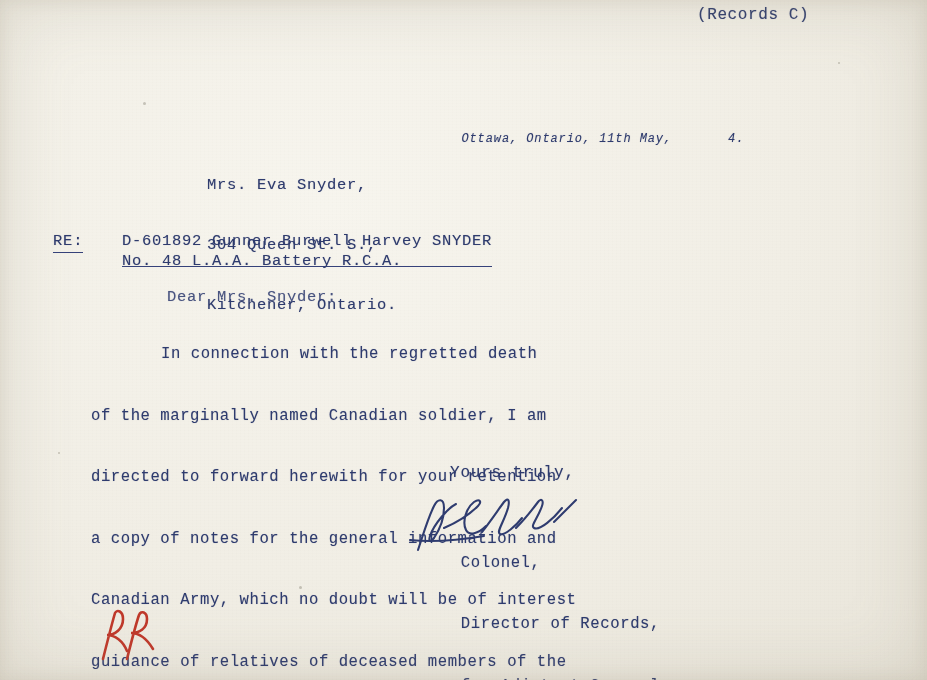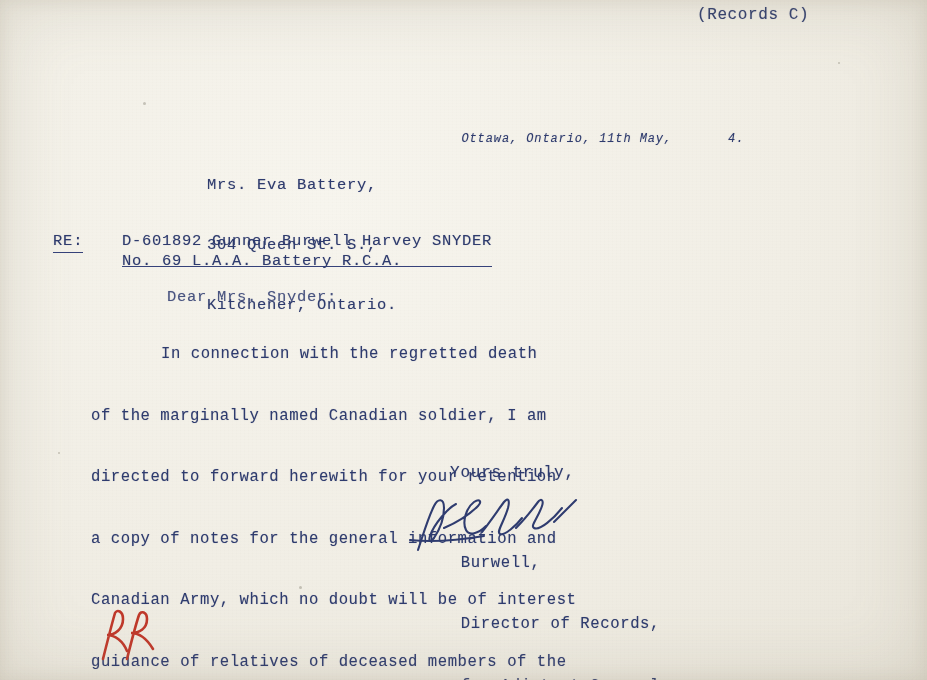--- a/index.html
+++ b/index.html
@@ -193,7 +193,7 @@
   </div>
 
   <div class="typed" id="address">
-    <span>Mrs. Eva Battery,</span>
+    <span>Mrs. Eva Snyder,</span>
     <br>
     <span>304 Queen St. S.,</span>
     <br>

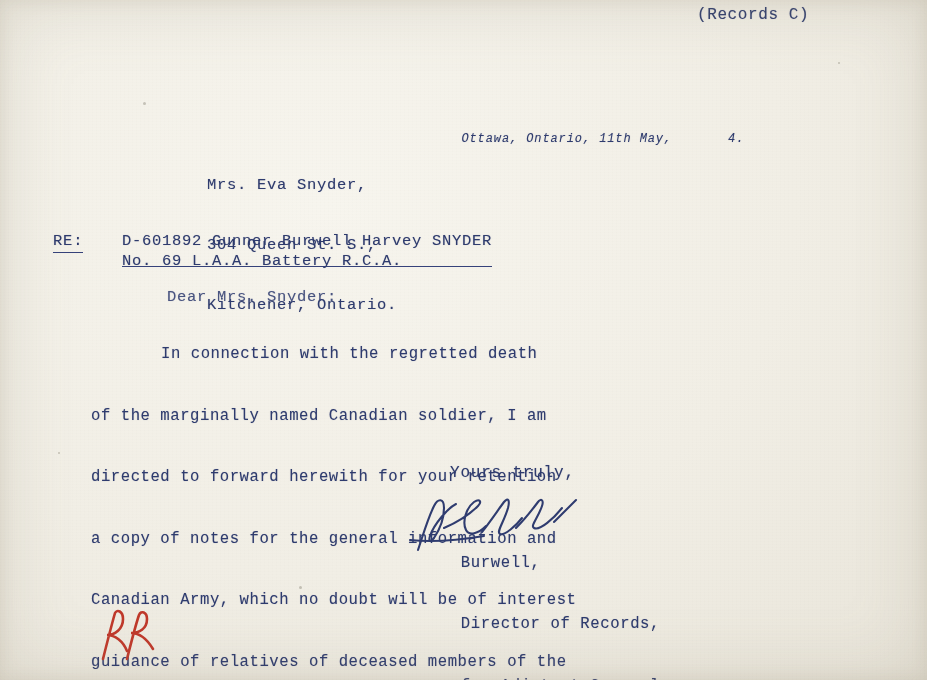--- a/index.html
+++ b/index.html
@@ -204,7 +204,7 @@
 
   <div class="typed" id="re-subject">D-601892 Gunner Burwell Harvey SNYDER</div>
 
-  <div class="typed" id="re-unit">No. 69 L.A.A. Battery R.C.A.</div>
+  <div class="typed" id="re-unit">No. 48 L.A.A. Battery R.C.A.</div>
 
   <div class="typed" id="salutation">Dear Mrs. Snyder:</div>
 

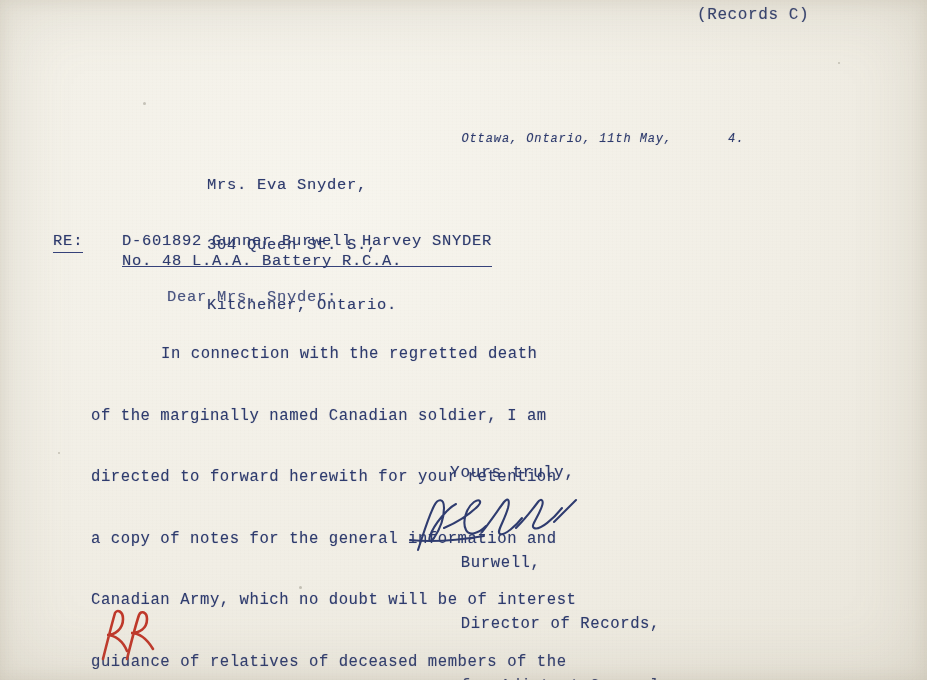--- a/index.html
+++ b/index.html
@@ -234,7 +234,7 @@
   </div>
 
   <div class="typed" id="sign-block">
-    <span>Burwell,</span>
+    <span>Colonel,</span>
     <br>
     <span>Director of Records,</span>
     <br>

